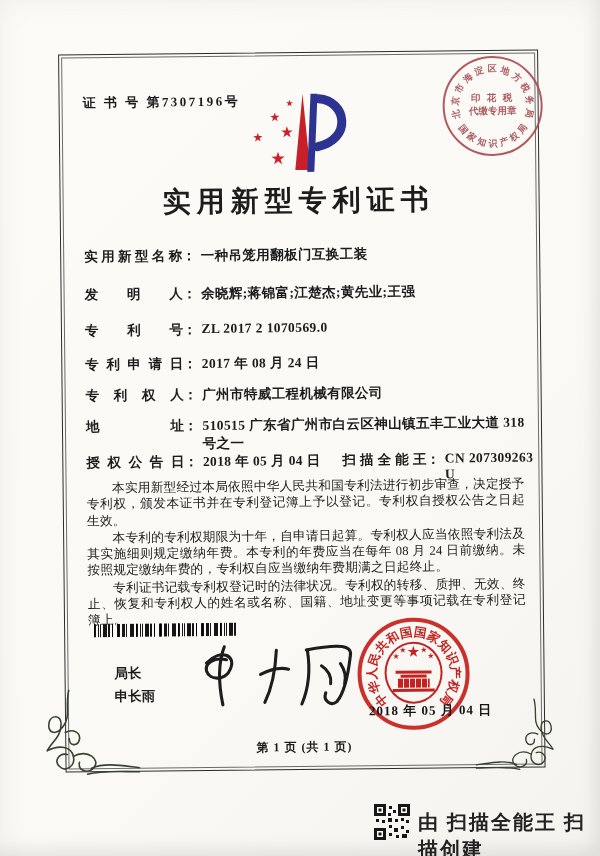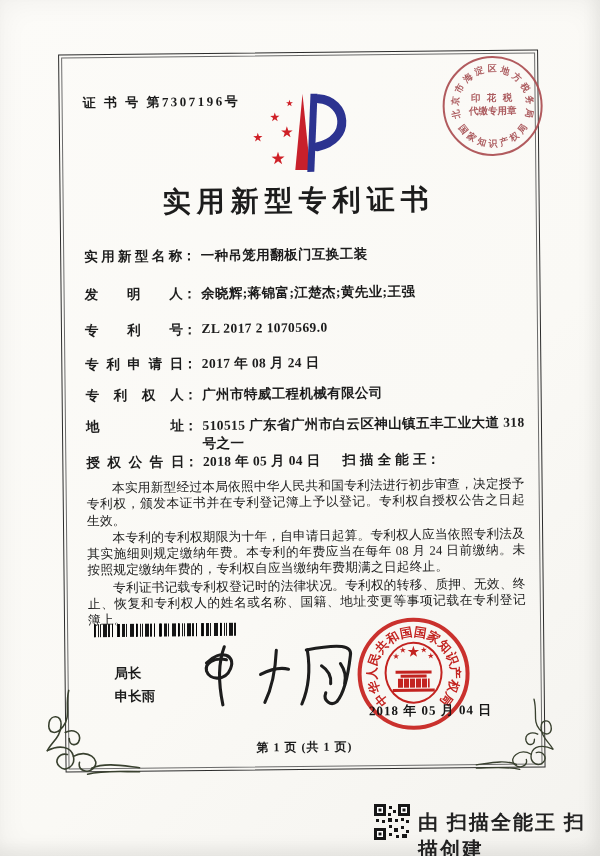--- a/index.html
+++ b/index.html
@@ -171,6 +171,7 @@
     <div class="frow half" style="top:452px;left:342px;width:196px">
       <span class="flabel" style="width:84px">扫描全能王</span>
         <span class="fcolon">：</span>
+      <span class="fvalue">CN 207309263 U</span>
     </div>
 
     <div class="paras">

